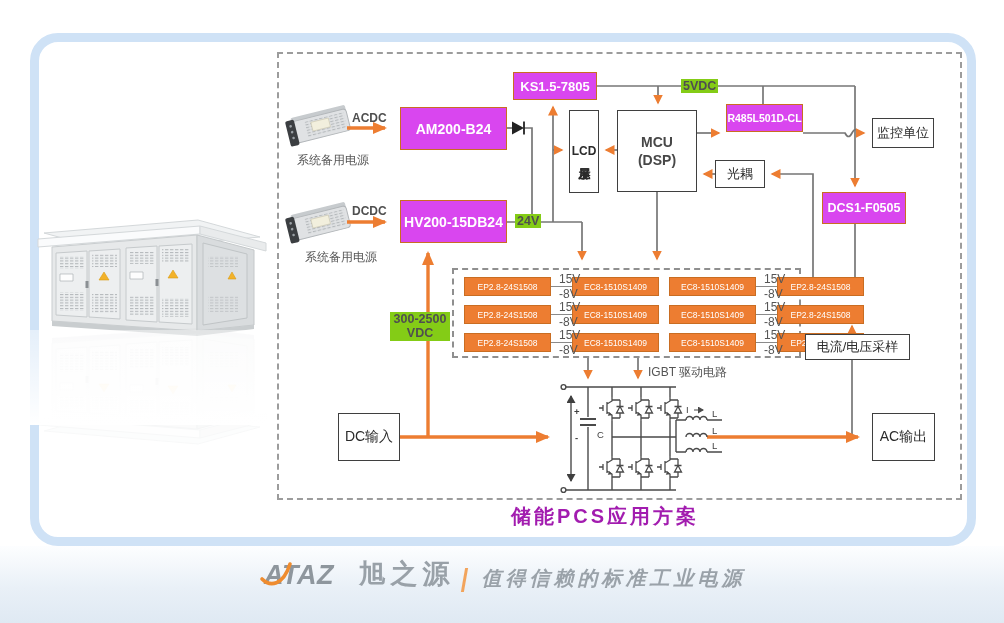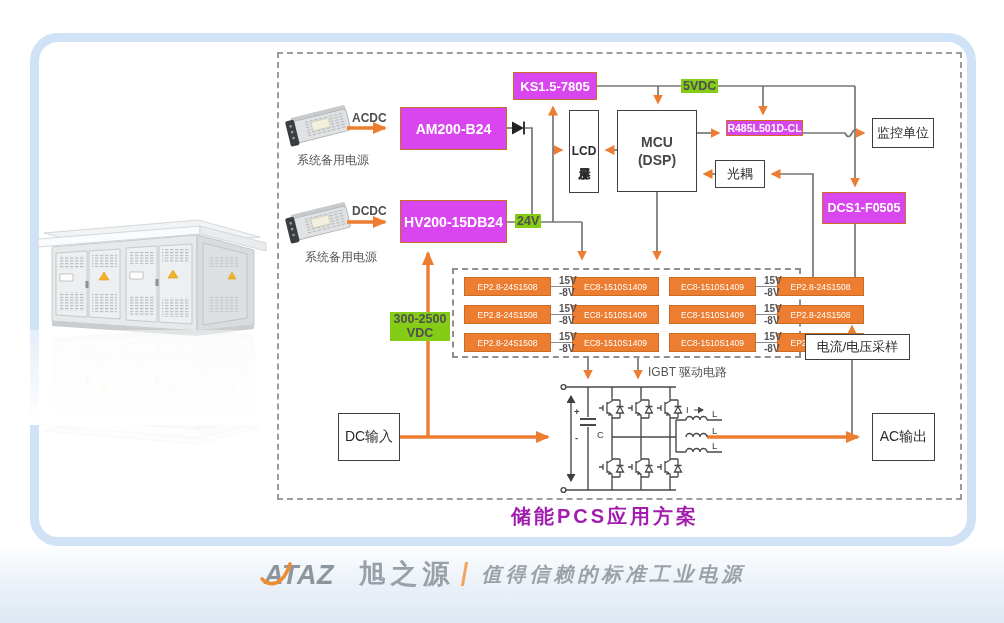--- a/index.html
+++ b/index.html
@@ -207,7 +207,7 @@
     <span>MCU</span>
     <span>(DSP)</span>
   </div>
-  <div class="box ob" style="left:726px;top:120px;width:77px;height:16px;font-size:10.5px;">R485L501D-CL</div>
+  <div class="box ob" style="left:726px;top:104px;width:77px;height:28px;font-size:10.5px;">R485L501D-CL</div>
   <div class="box wb" style="left:872px;top:118px;width:62px;height:30px;font-size:13px;">监控单位</div>
   <div class="box wb" style="left:715px;top:160px;width:50px;height:28px;font-size:13px;">光耦</div>
   <div class="box ob" style="left:822px;top:192px;width:84px;height:32px;font-size:12.5px;">DCS1-F0505</div>

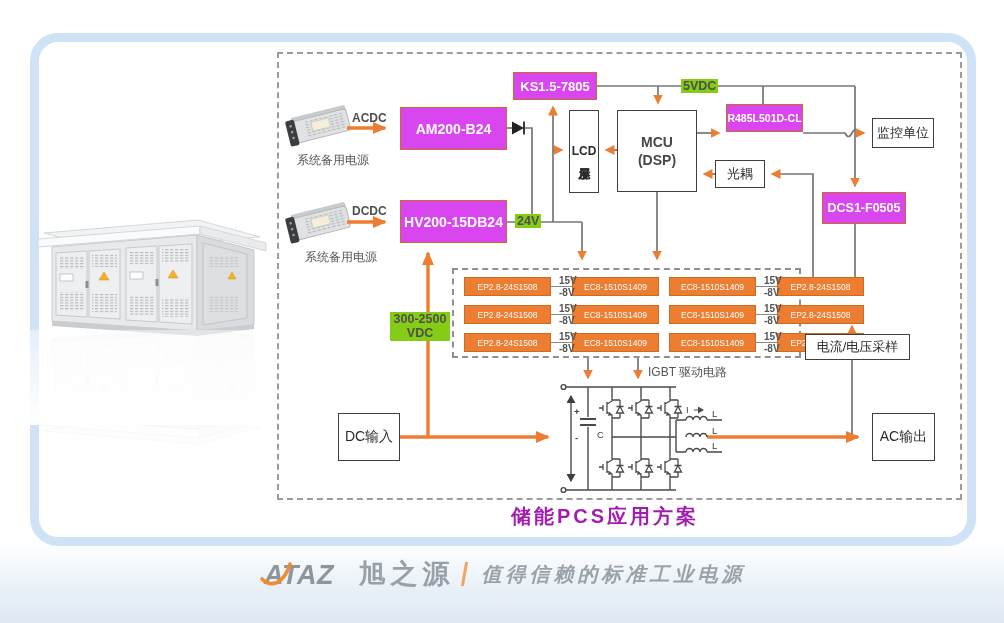--- a/index.html
+++ b/index.html
@@ -30,7 +30,7 @@
   .dgap { width:10px; }
   .vcol { position:relative; width:21px; height:19px; }
   .vwire { position:absolute; left:0; right:0; top:8.5px; height:1.6px; background:#8a8a8a; }
-  .vt, .vb { position:absolute; left:8px; right:0; text-align:center; font-size:10px; color:#555;font-weight:bold; }
+  .vt, .vb { position:absolute; left:8px; right:0; text-align:center; font-size:12px; color:#555; }
   .vt { bottom:10px; } .vb { top:10px; }
   .title { position:absolute; left:440px; top:503px; width:330px; text-align:center; z-index:4;
            font-size:20px; font-weight:bold; color:#a21caf; letter-spacing:3px; }

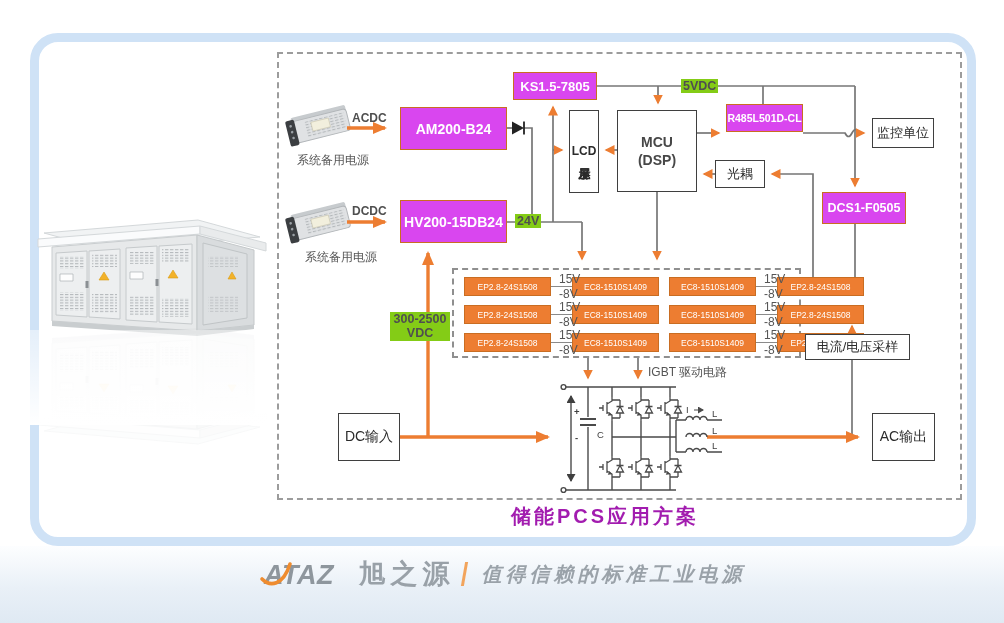--- a/index.html
+++ b/index.html
@@ -34,7 +34,7 @@
   .vt { bottom:10px; } .vb { top:10px; }
   .title { position:absolute; left:440px; top:503px; width:330px; text-align:center; z-index:4;
            font-size:20px; font-weight:bold; color:#a21caf; letter-spacing:3px; }
-  .footer { position:absolute; left:0; top:556px; width:1004px; display:flex; align-items:center;
+  .footer { position:absolute; left:0; top:556px; width:1004px; display:flex; align-items:flex-end;
             justify-content:center; z-index:6; }
   .brandcn { font-size:27px; font-weight:bold; color:#99a1a8; letter-spacing:5px; margin-left:8px; }
   .divider { width:3px; height:24px; background:#f2a45c; margin:0 16px 0 8px; transform:skewX(-10deg); }

